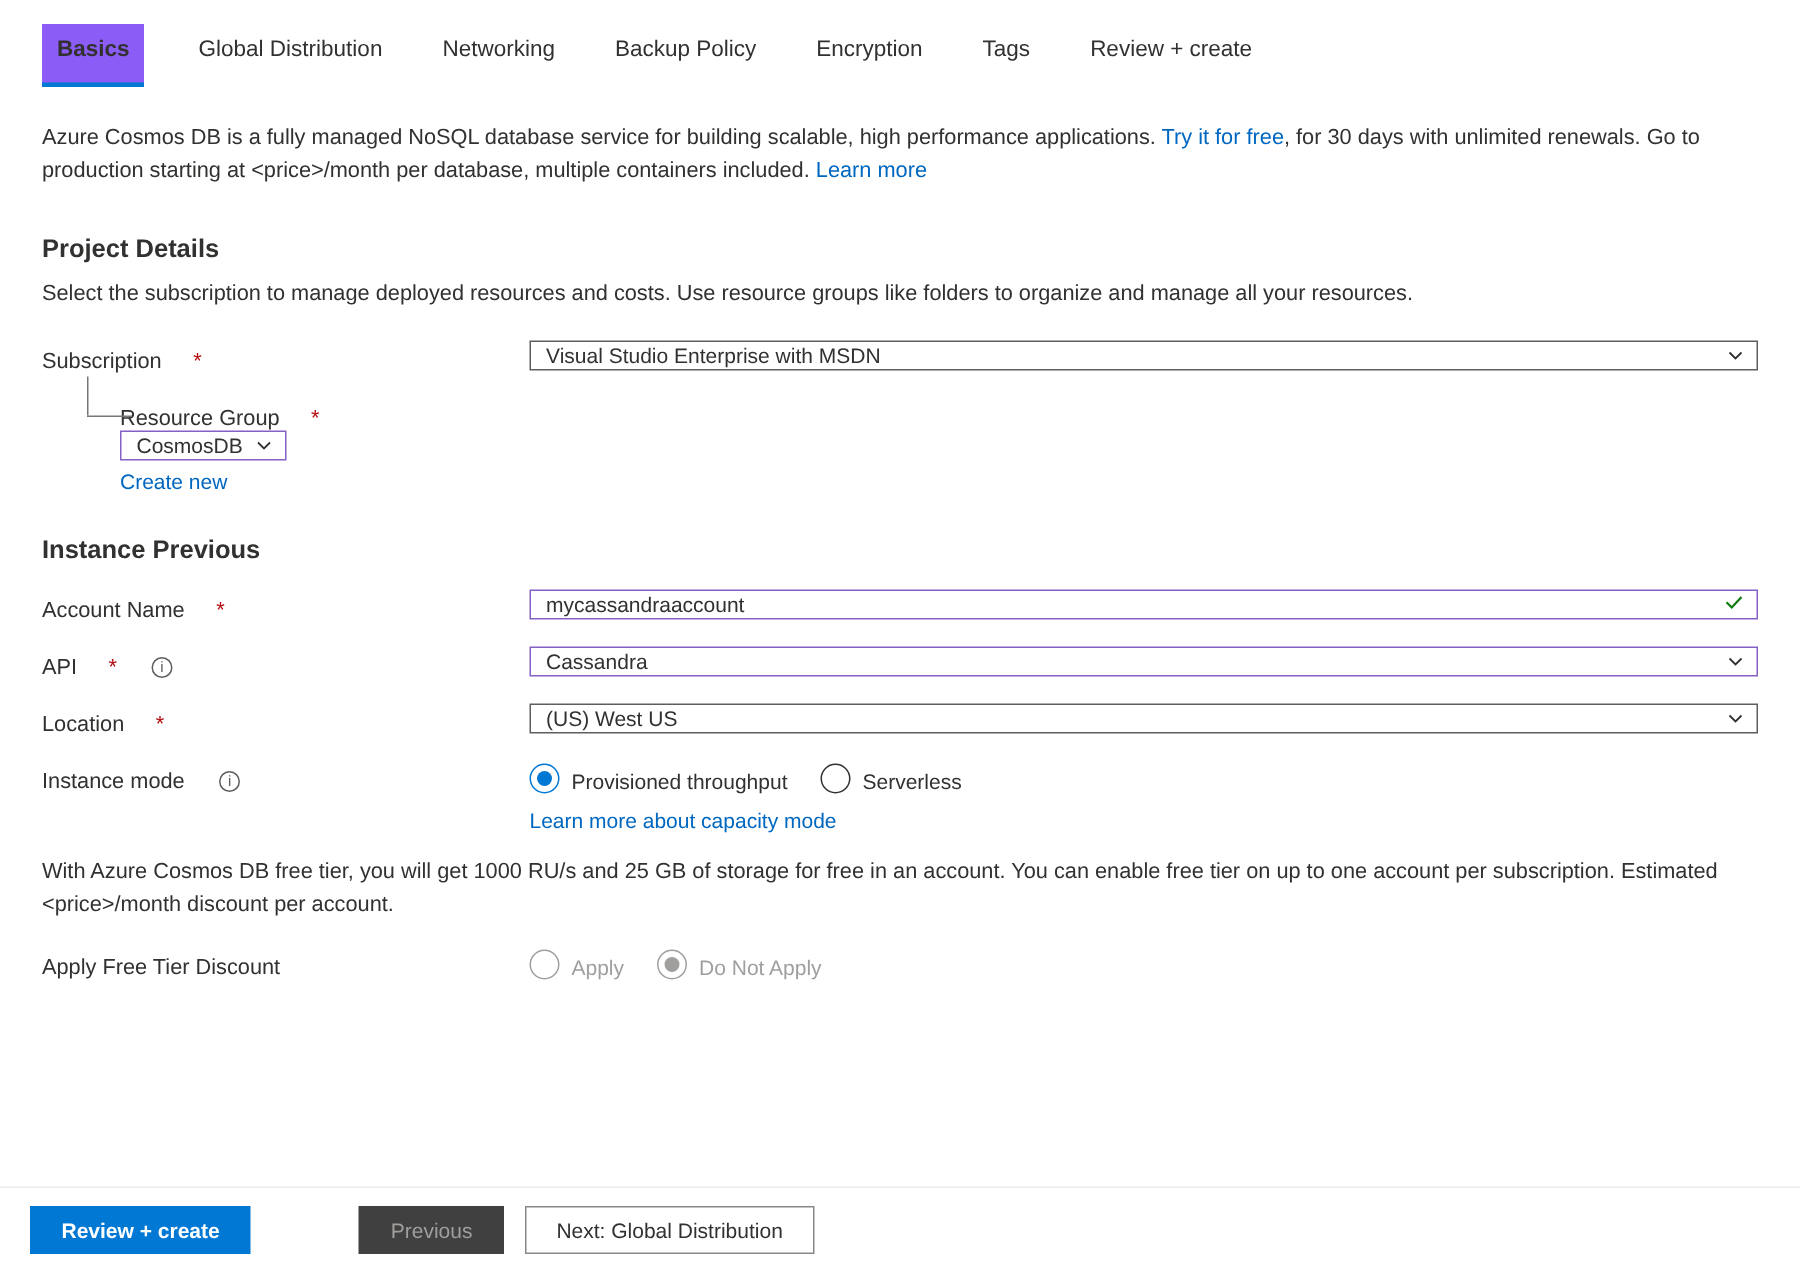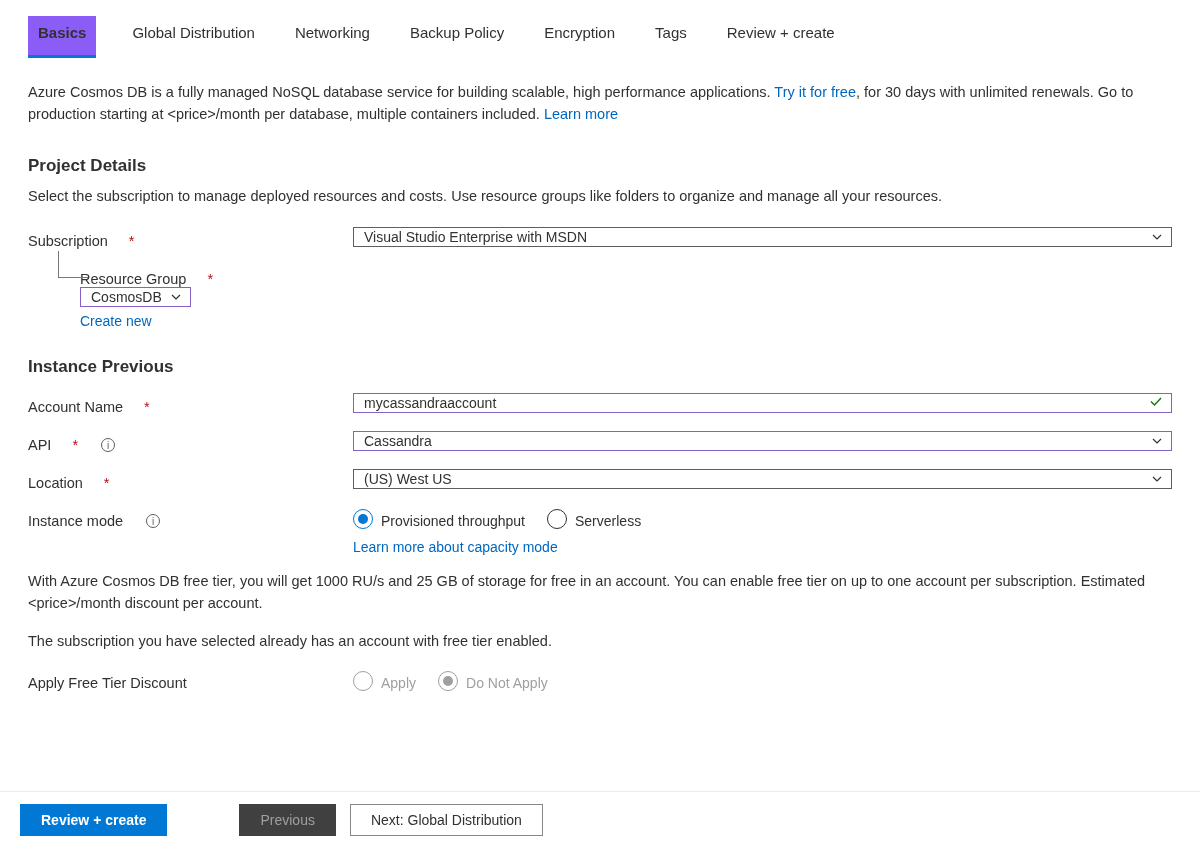--- a/index.html
+++ b/index.html
@@ -277,7 +277,6 @@
   </div>
 
   <p class="body-text" style="margin-top:16px">With Azure Cosmos DB free tier, you will get 1000 RU/s and 25 GB of storage for free in an account. You can enable free tier on up to one account per subscription. Estimated &lt;price&gt;/month discount per account.</p>
-  <p class="body-text">The subscription you have selected already has an account with free tier enabled.</p>
 
   <div class="form-row">
     <div class="form-label">

